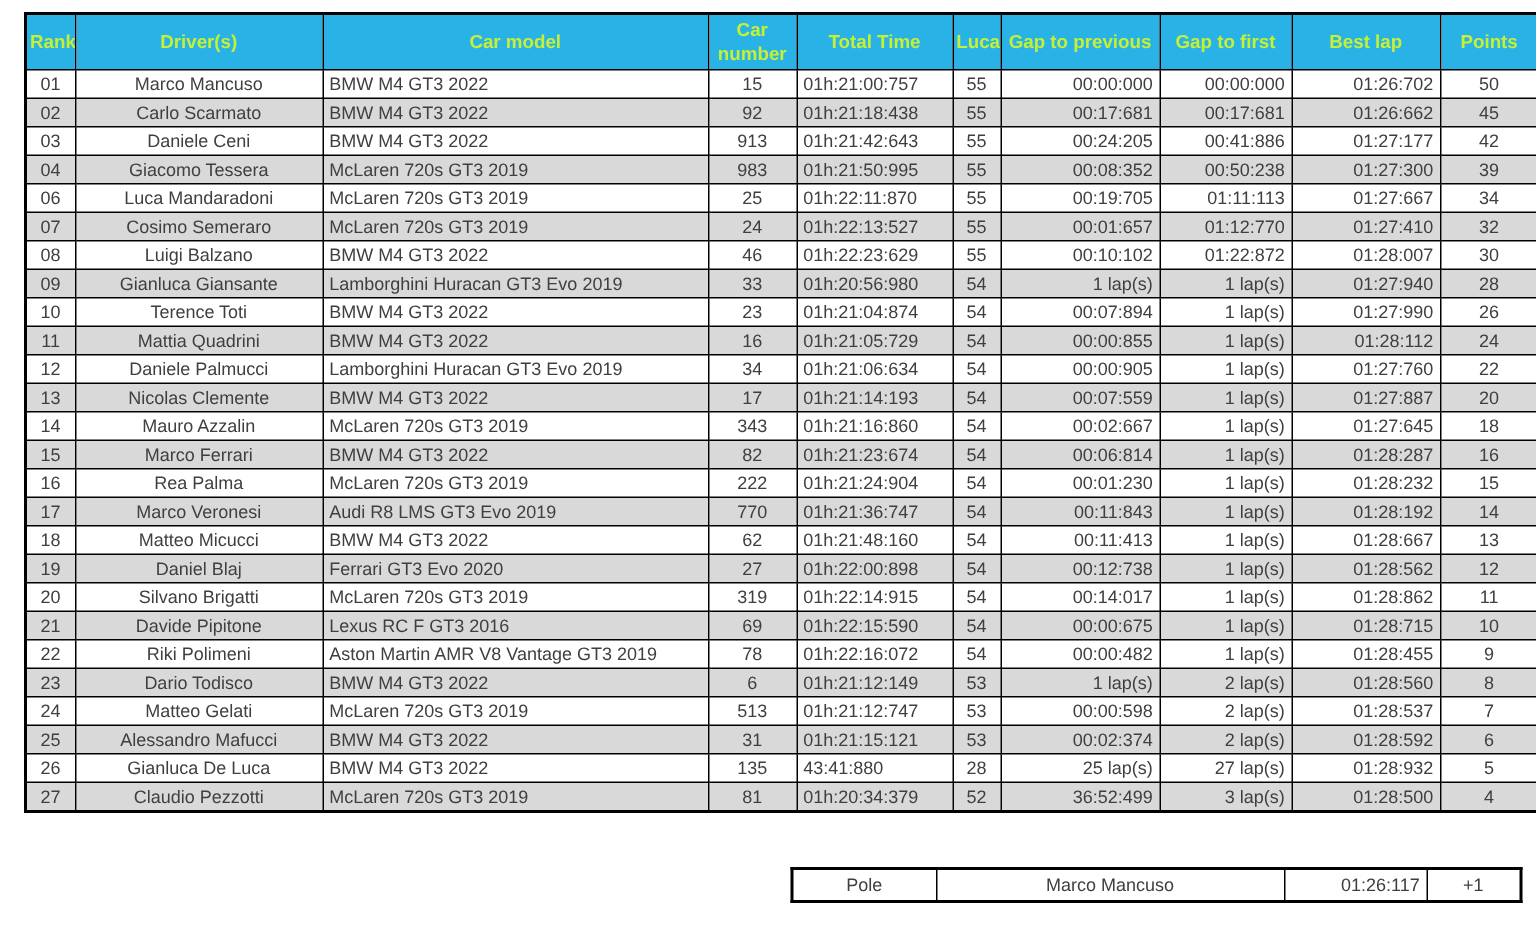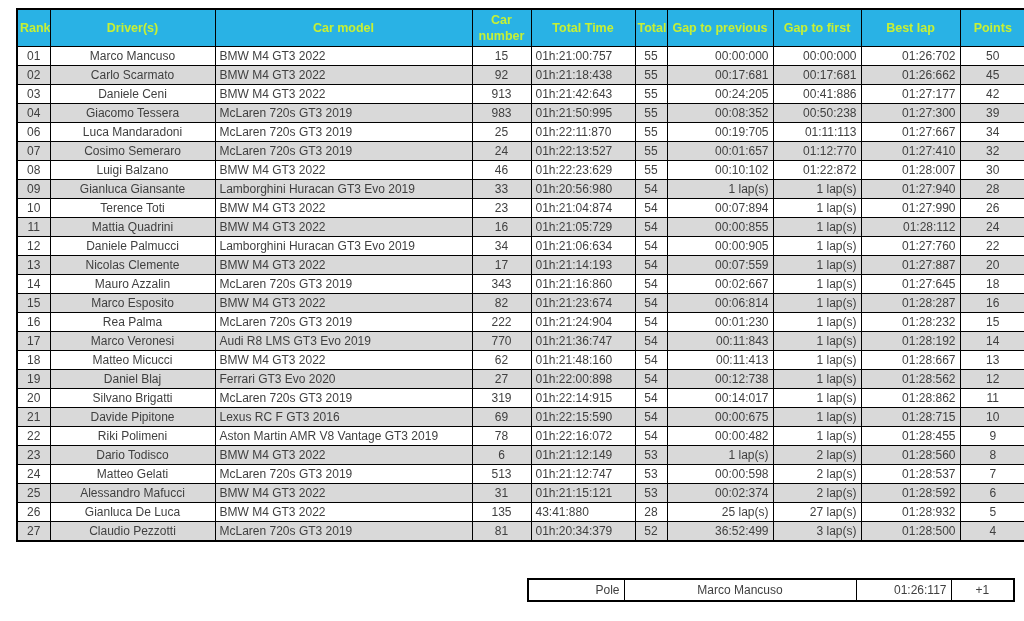--- a/index.html
+++ b/index.html
@@ -91,7 +91,7 @@
         <th>Car model</th>
         <th>Car number</th>
         <th>Total Time</th>
-        <th>Total</th>
+        <th>Luca</th>
         <th>Gap to previous</th>
         <th>Gap to first</th>
         <th>Best lap</th>

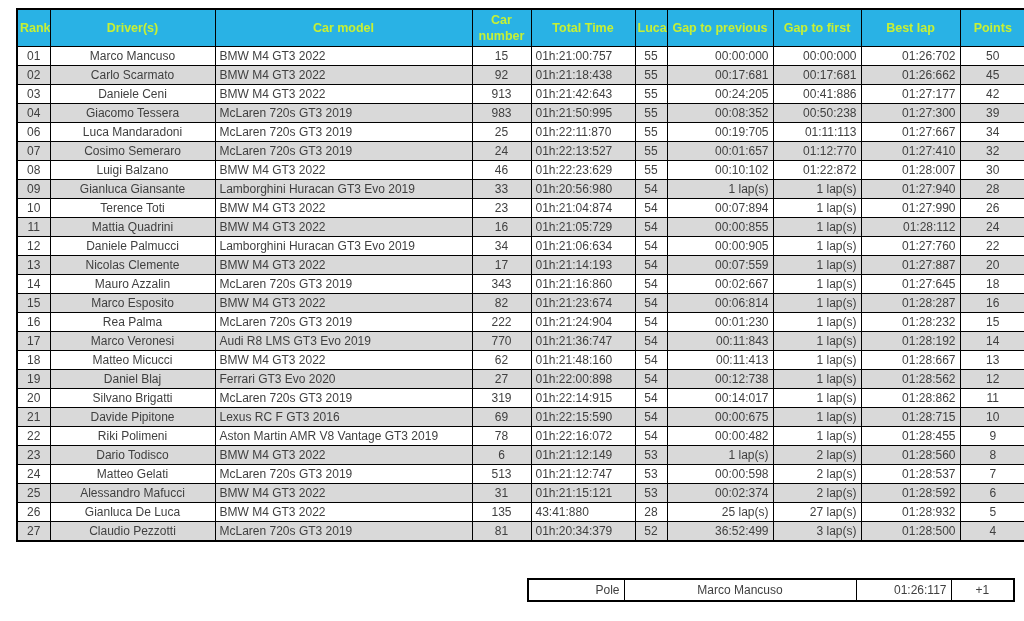--- a/index.html
+++ b/index.html
@@ -257,7 +257,7 @@
   </tr>
         <tr>
     <td>15</td>
-    <td>Marco Esposito</td>
+    <td>Marco Ferrari</td>
     <td>BMW M4 GT3 2022</td>
     <td>82</td>
     <td>01h:21:23:674</td>

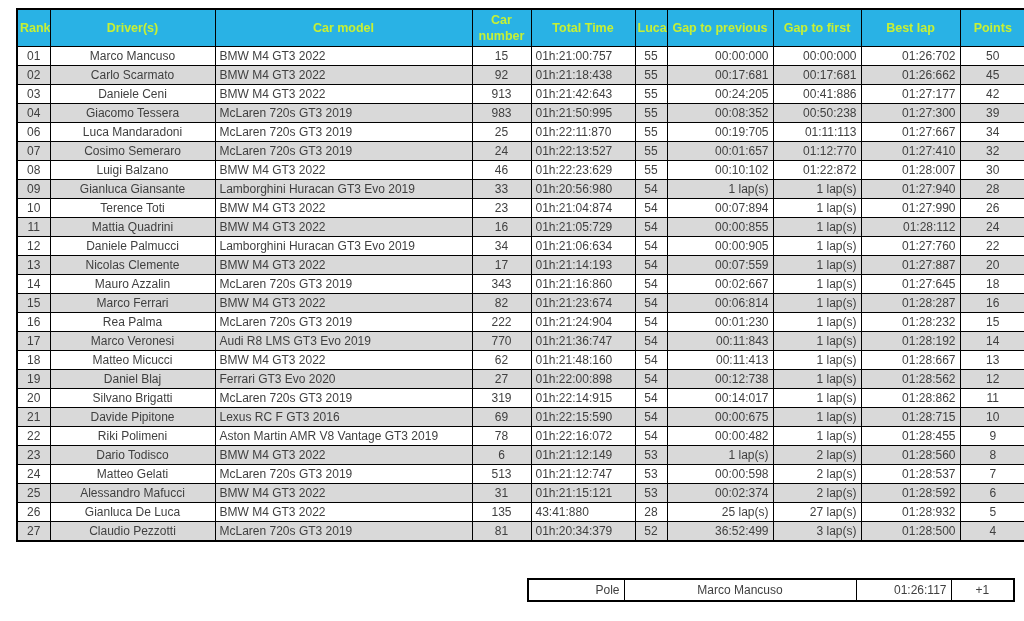--- a/index.html
+++ b/index.html
@@ -62,7 +62,7 @@
     height:20px;font-size:12px;padding:0 4px;line-height:20px;
     overflow:hidden;white-space:nowrap;
   }
-  .summary td:nth-child(1){width:96px;text-align:right;}
+  .summary td:nth-child(1){width:96px;text-align:center;}
   .summary td:nth-child(2){width:232px;text-align:center;}
   .summary td:nth-child(3){width:95px;text-align:right;}
   .summary td:nth-child(4){width:63px;text-align:center;}

